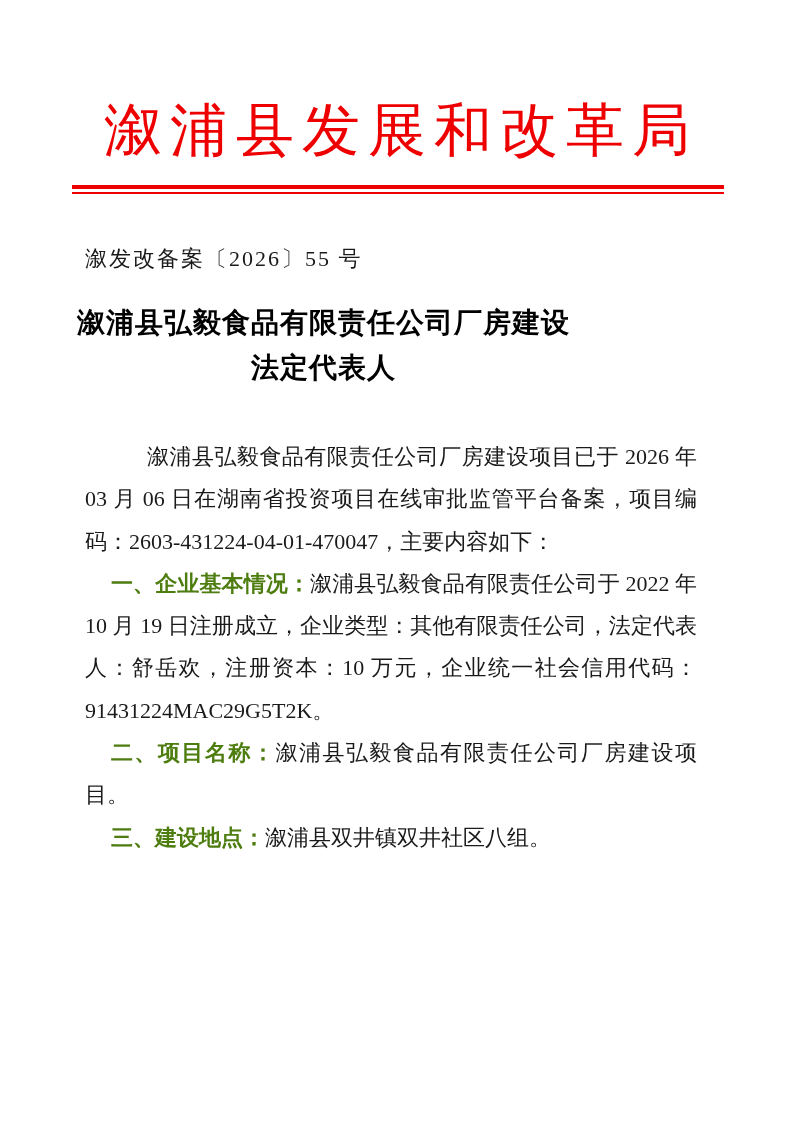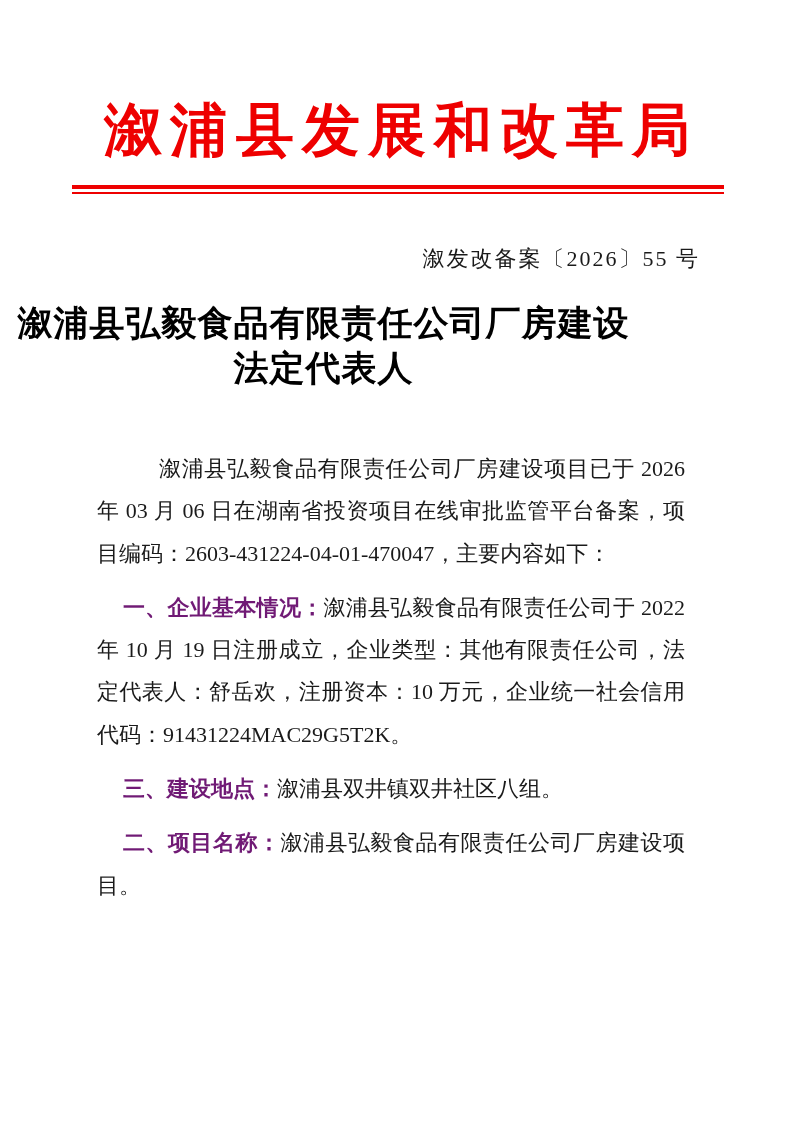--- a/index.html
+++ b/index.html
@@ -25,7 +25,7 @@
     color: #ee0000;
     font-size: 58px;
     line-height: 78px;
-    font-weight: 700;
+    font-weight: 400;
     letter-spacing: 8px;
     text-indent: 8px;
     font-family: "Liberation Serif", serif;

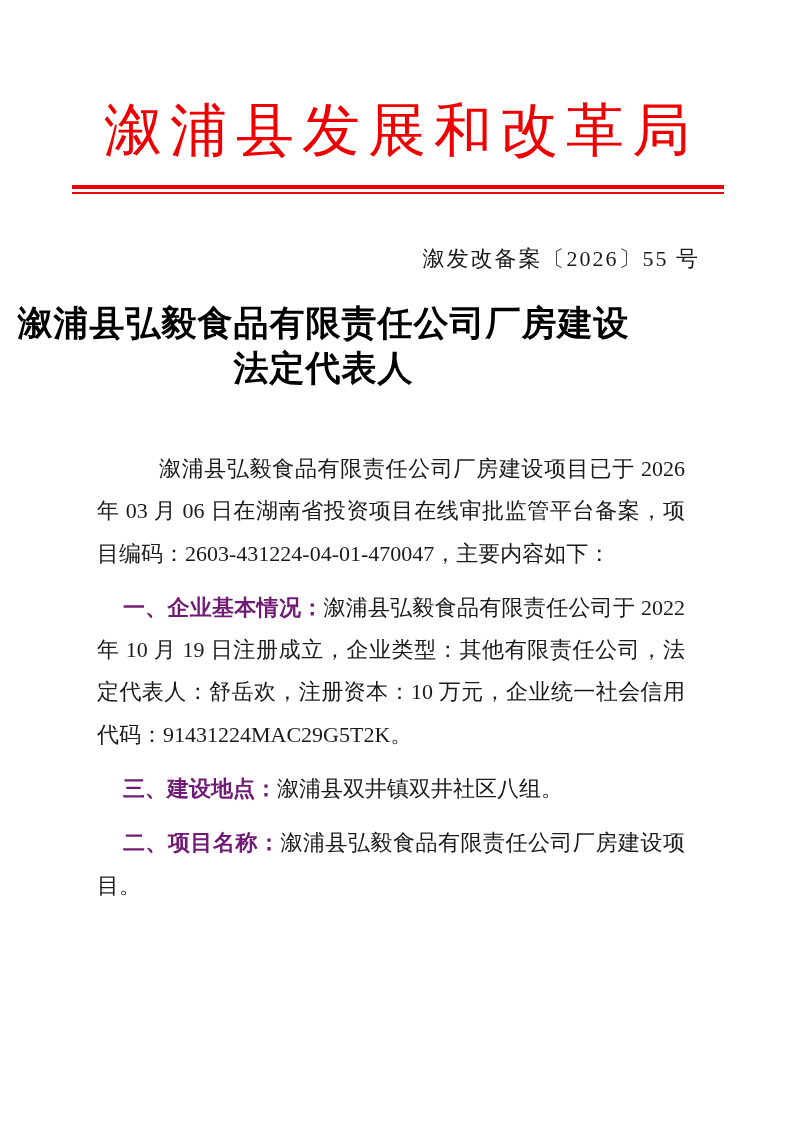--- a/index.html
+++ b/index.html
@@ -46,7 +46,6 @@
     top: 244px;
     left: 85px;
     width: 615px;
-    text-align: right;
     font-size: 22px;
     line-height: 30px;
     letter-spacing: 2px;

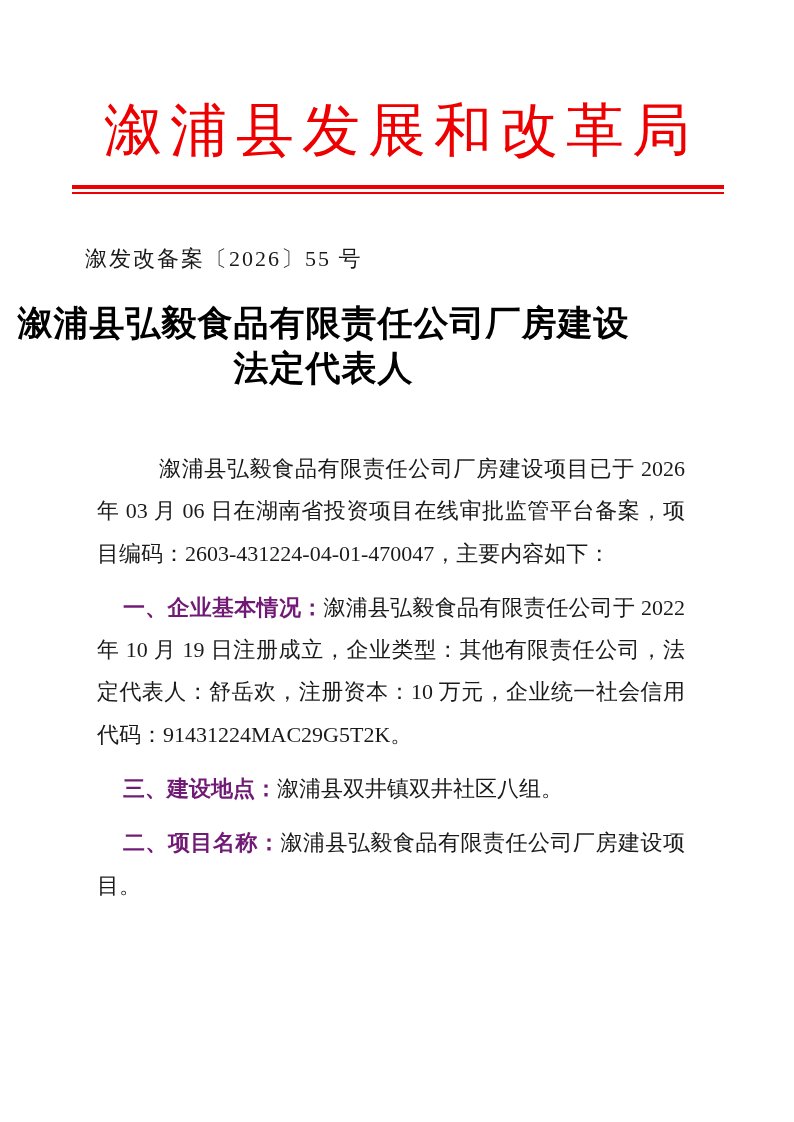--- a/index.html
+++ b/index.html
@@ -59,7 +59,7 @@
     left: 0;
     width: 647px;
     text-align: center;
-    font-size: 35px;
+    font-size: 28px;
     line-height: 45px;
     font-weight: 700;
     color: #000000;

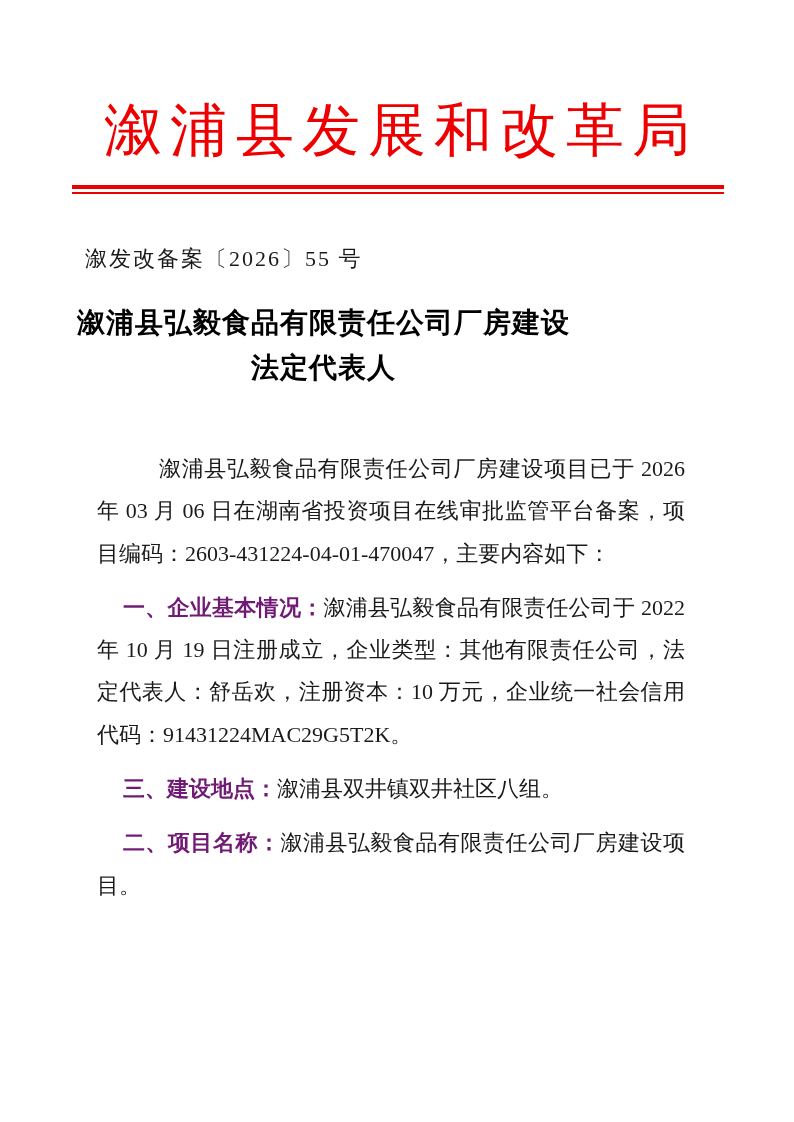--- a/index.html
+++ b/index.html
@@ -79,7 +79,7 @@
     font-family: "Liberation Serif", serif;
   }
   .doc-body p {
-    margin: 12px;
+    margin: 0;
     padding: 0;
   }
   .para-first { text-indent: 62px; }

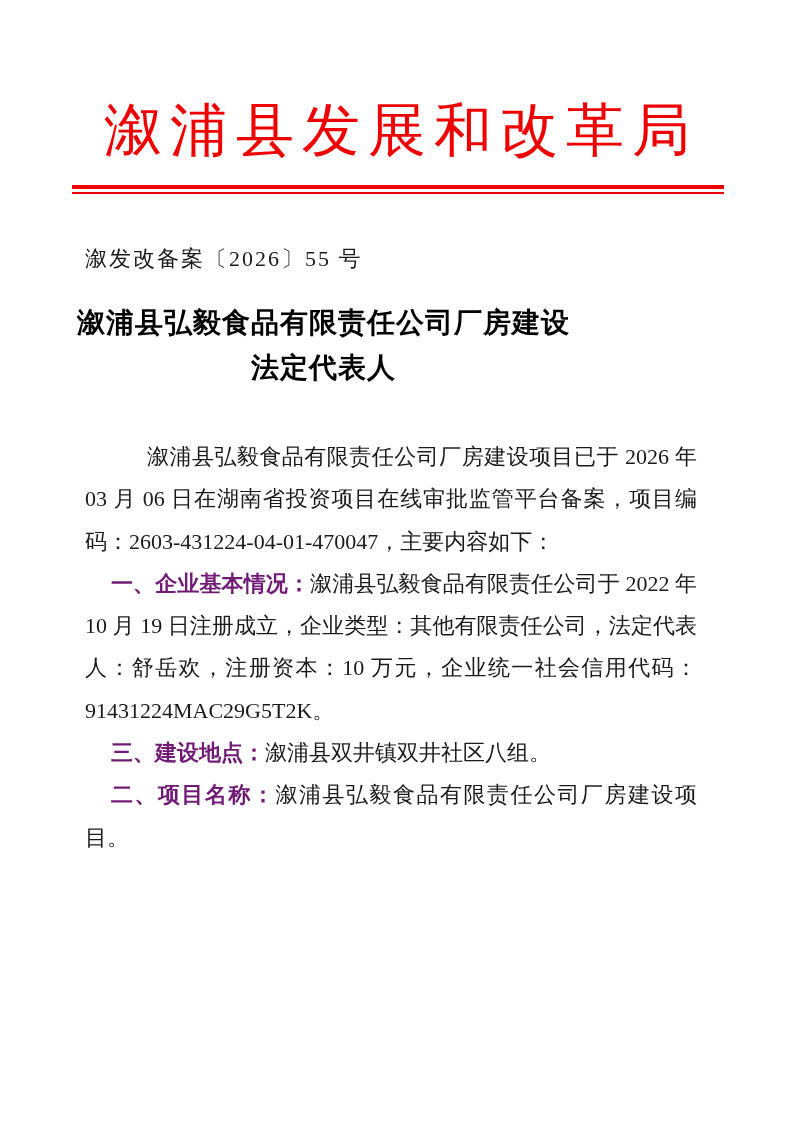--- a/index.html
+++ b/index.html
@@ -87,7 +87,7 @@
   .section-label {
     font-weight: 700;
     font-family: "Liberation Sans", sans-serif;
-    color: #701a75;
+    color: #4d7c0f;
   }
 </style>
 </head>

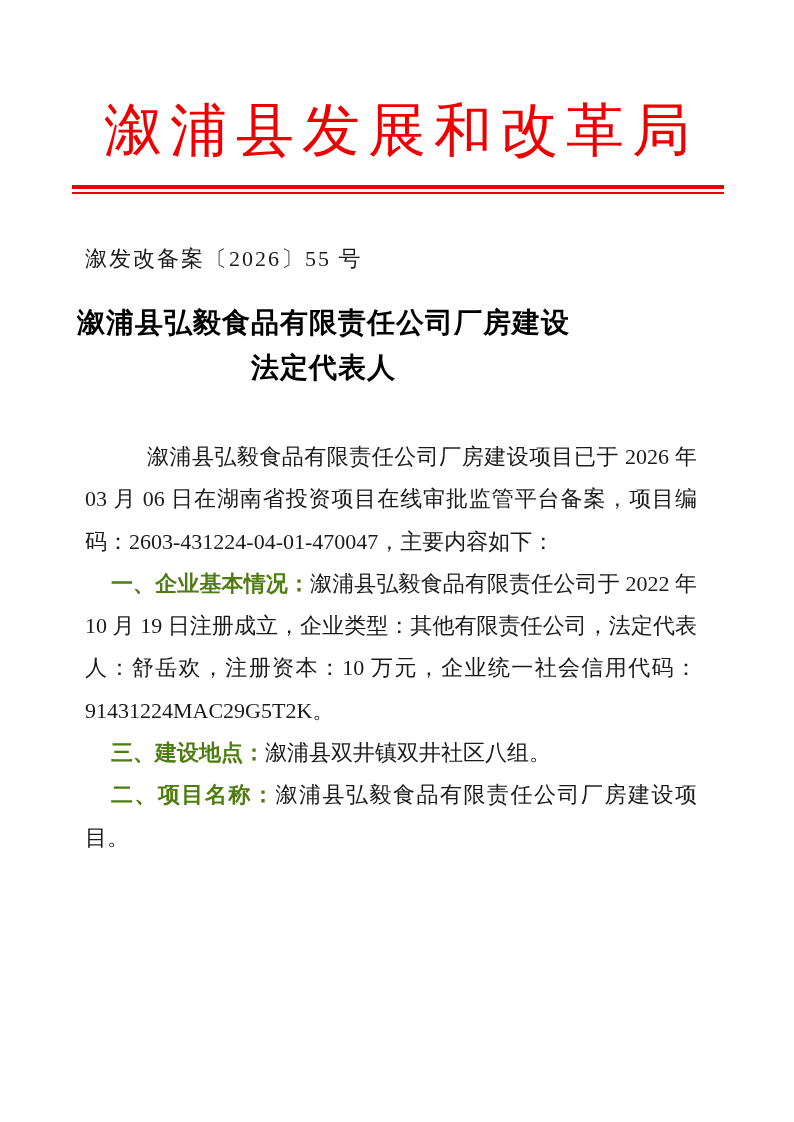--- a/index.html
+++ b/index.html
@@ -116,9 +116,9 @@
 
     <p class="para-section"><span class="section-label">一、企业基本情况：</span><span>溆浦县弘毅食品有限责任公司于 2022 年 10 月 19 日注册成立，企业类型：其他有限责任公司，法定代表人：舒岳欢，注册资本：10 万元，企业统一社会信用代码：91431224MAC29G5T2K。</span></p>
 
+    <p class="para-section"><span class="section-label">二、项目名称：</span><span>溆浦县弘毅食品有限责任公司厂房建设项目。</span></p>
+
     <p class="para-section"><span class="section-label">三、建设地点：</span><span>溆浦县双井镇双井社区八组。</span></p>
-
-    <p class="para-section"><span class="section-label">二、项目名称：</span><span>溆浦县弘毅食品有限责任公司厂房建设项目。</span></p>
 
 
   </div>

